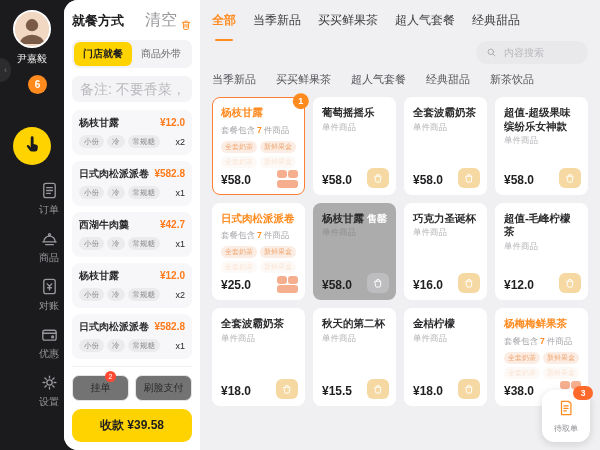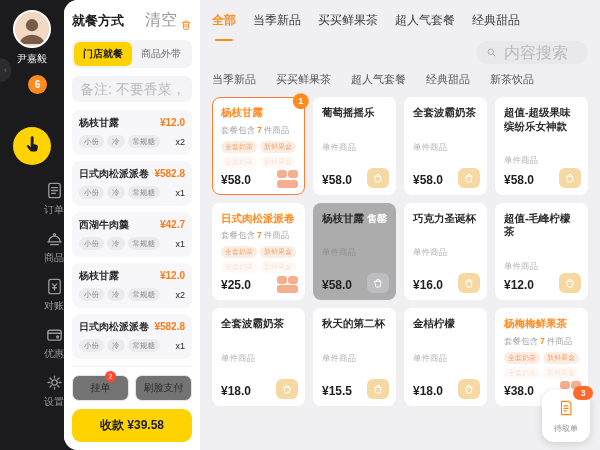--- a/index.html
+++ b/index.html
@@ -57,7 +57,7 @@
   .cat-tab.active::after{content:"";position:absolute;left:50%;transform:translateX(-50%);bottom:0;width:18px;height:2.5px;border-radius:2px;background:#FF8A1E;}
   .search{margin-left:auto;display:flex;align-items:center;gap:5px;background:#E9E9EB;border-radius:12px;height:23px;padding:0 10px;width:92px;}
   .search svg{width:11px;height:11px;stroke:#ABABAF;fill:none;stroke-width:1.4;stroke-linecap:round;flex:0 0 auto;}
-  .search input{border:none;background:transparent;outline:none;width:70px;font-size:16px;color:#555;font-family:inherit;}
+  .search input{border:none;background:transparent;outline:none;width:70px;font-size:10px;color:#555;font-family:inherit;}
   .subcats{display:flex;align-items:center;gap:20px;margin-top:8px;}
   .subcat{font-size:11px;color:#55555A;cursor:pointer;white-space:nowrap;}
 

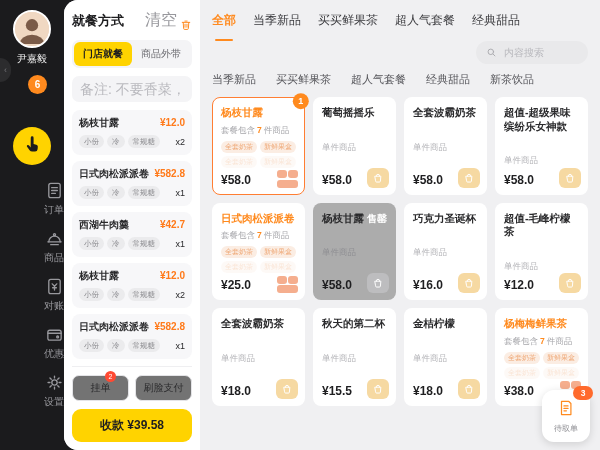--- a/index.html
+++ b/index.html
@@ -68,7 +68,7 @@
   .card-title{font-size:10.5px;font-weight:bold;color:#2A2A2C;line-height:1.3;}
   .combo .card-title{color:#FF8A1E;}
   .soldout .card-title{color:#2A2A2C;}
-  .card-sub{font-size:8.5px;color:#B4B4B8;margin-top:22px;}
+  .card-sub{font-size:8.5px;color:#B4B4B8;margin-top:2px;}
   .soldout .card-sub{color:#8F8F93;}
   .combo-sub{font-size:8.5px;color:#A7A7AB;margin-top:5px;}
   .combo-sub .cnt{color:#FF8A1E;font-weight:bold;margin:0 2px;}

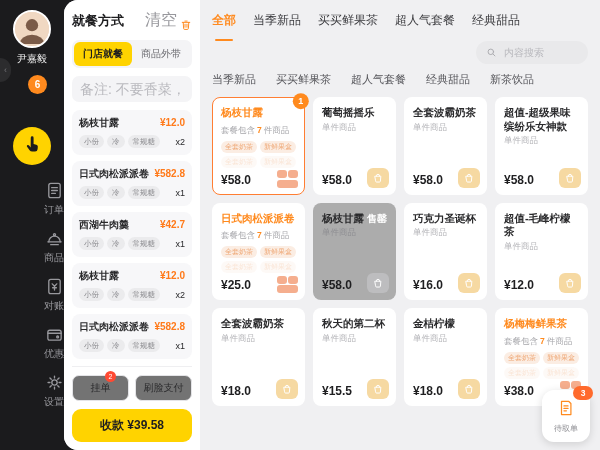--- a/index.html
+++ b/index.html
@@ -15,7 +15,7 @@
   .notch{position:absolute;left:0;top:58px;width:11px;height:24px;background:#2C2C2E;border-radius:0 12px 12px 0;display:flex;align-items:center;justify-content:center;color:#737378;font-size:9px;z-index:4;}
   .hand-btn{position:absolute;left:13px;top:127px;width:38px;height:38px;border-radius:50%;background:#FFD300;display:flex;align-items:center;justify-content:center;z-index:3;}
   .hand-btn svg{width:20px;height:20px;}
-  .nav{position:absolute;top:181px;left:0;width:64px;display:flex;flex-direction:column;gap:12px;align-items:flex-end;}
+  .nav{position:absolute;top:181px;left:17px;width:64px;display:flex;flex-direction:column;gap:12px;}
   .nav-item{display:flex;flex-direction:column;align-items:center;gap:3px;color:#98989D;cursor:pointer;}
   .nav-ic{display:block;width:19px;height:19px;}
   .nav-ic svg{width:19px;height:19px;stroke:#98989D;fill:none;stroke-width:1.4;stroke-linecap:round;stroke-linejoin:round;}

